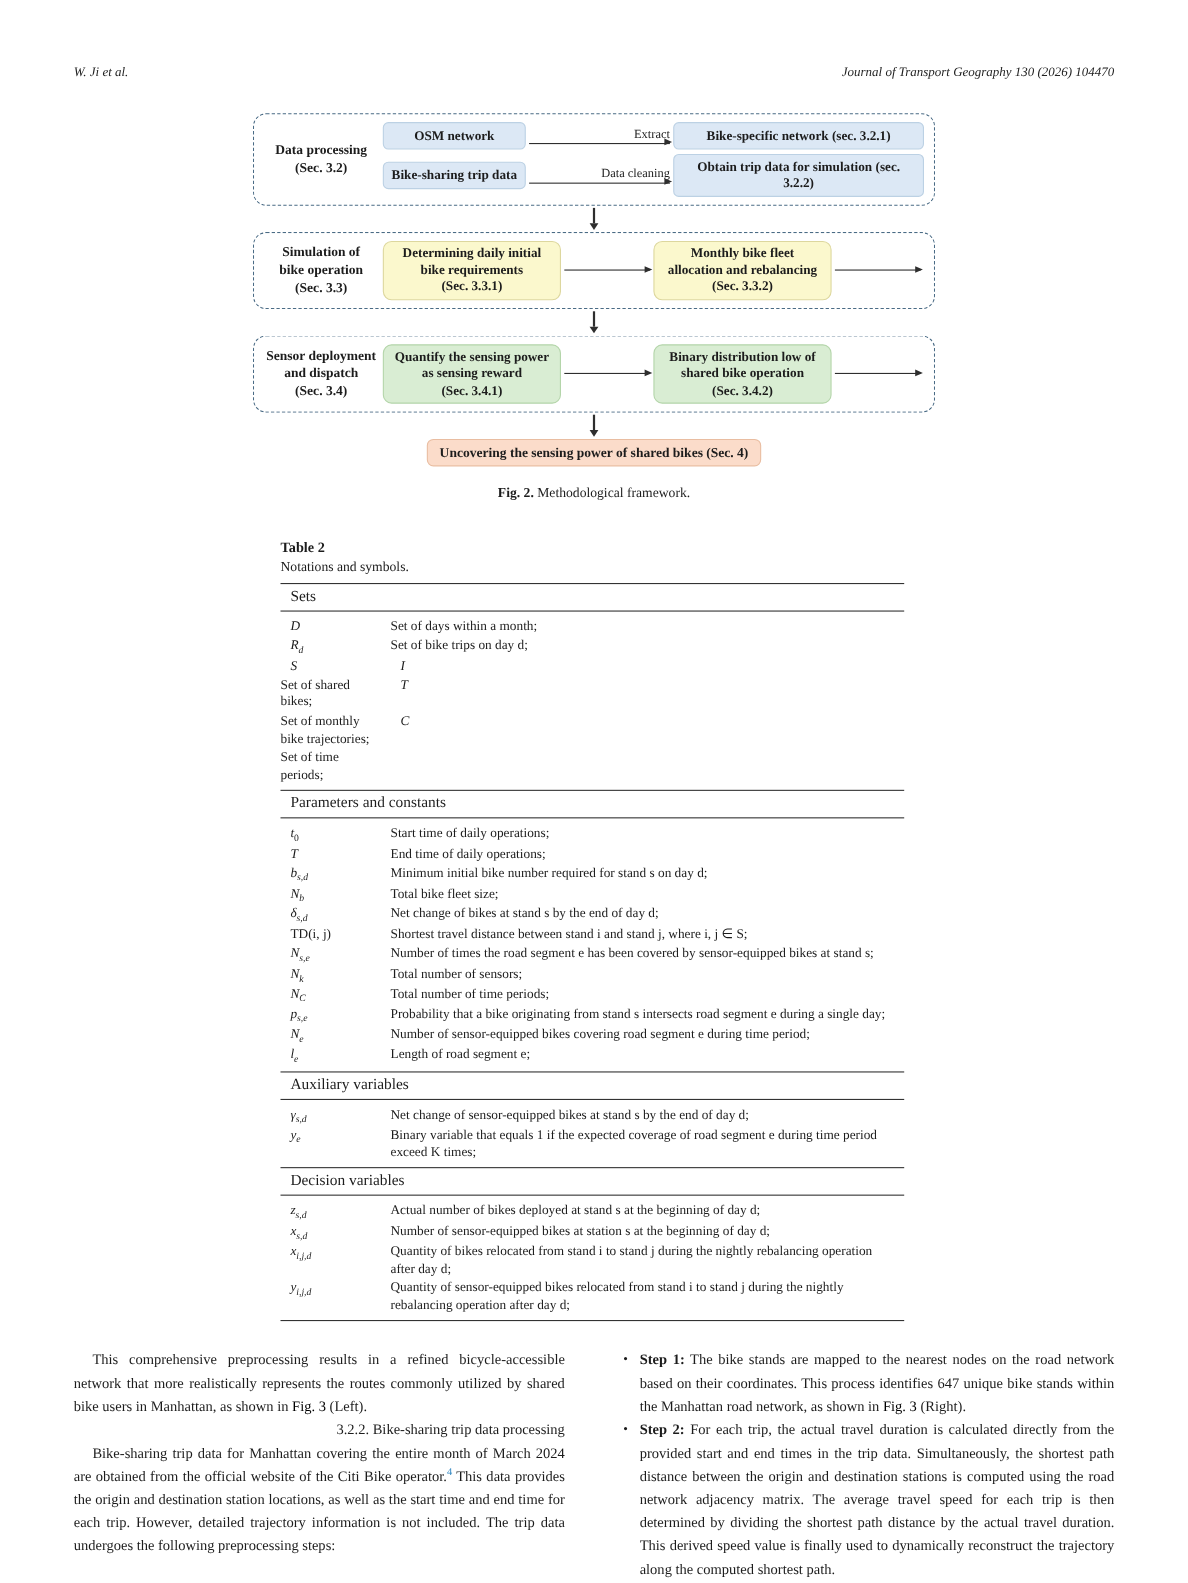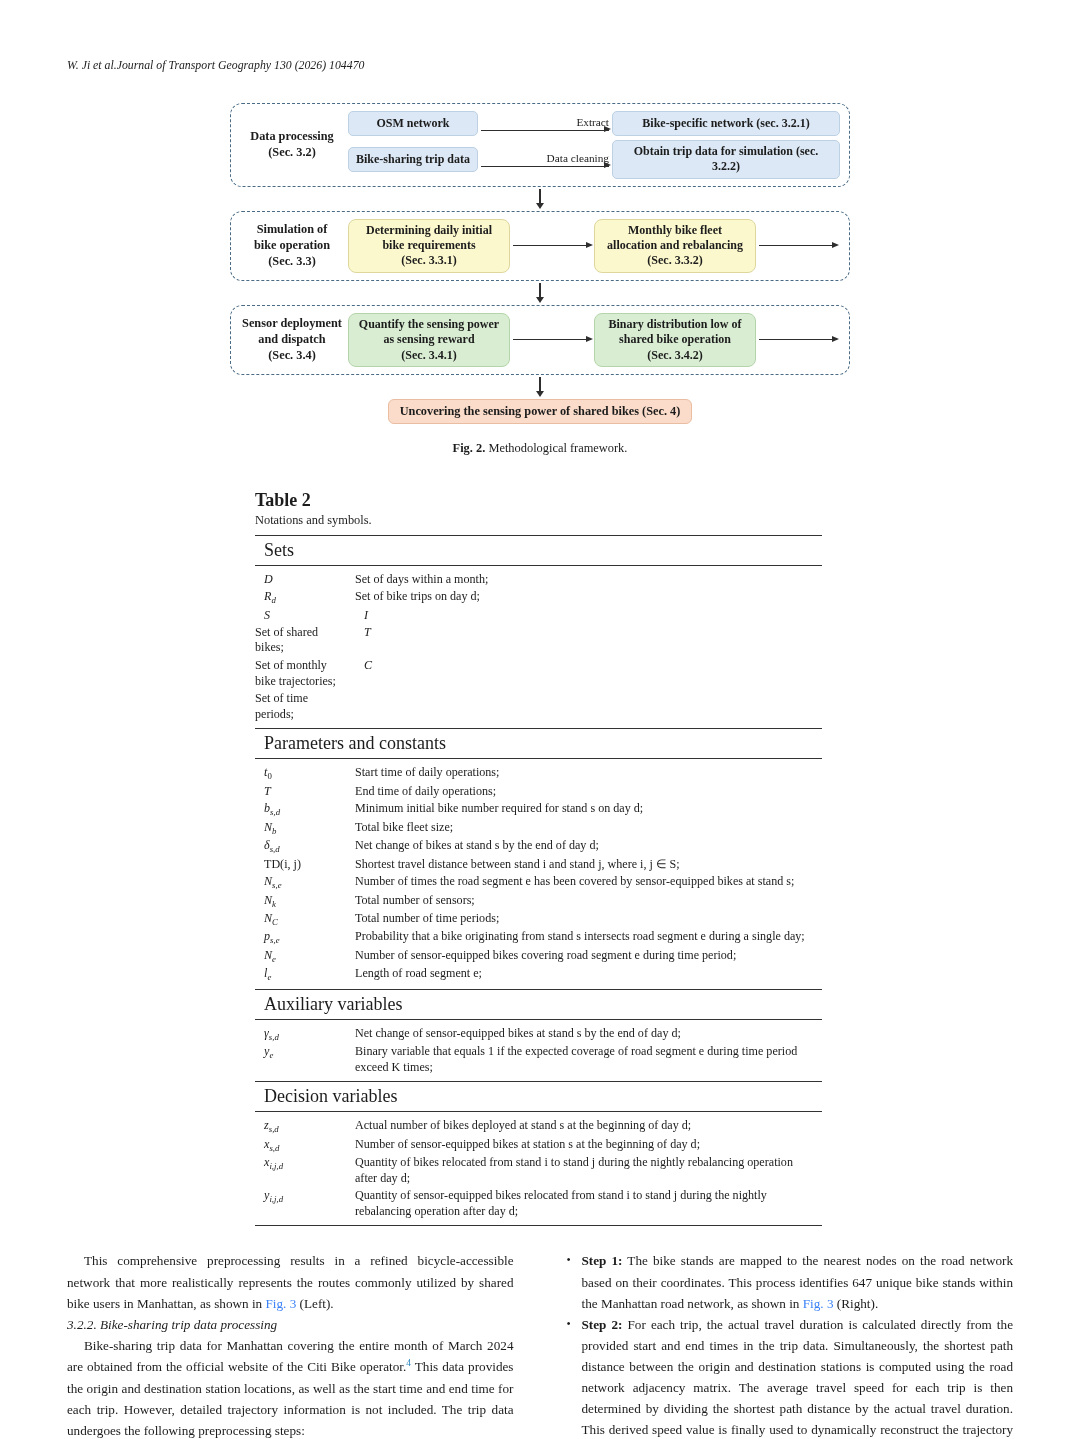--- a/index.html
+++ b/index.html
@@ -10,7 +10,7 @@
   .page { padding:58px 67px 0 67px; box-sizing:border-box; }
 
   
-  .pagehead { display:flex; font-style:italic; font-size:11.8px; color:#222; }
+  .pagehead { display:flex; justify-content:space-between; font-style:italic; font-size:11.8px; color:#222; }
 
   
   .fig2 { width:620px; margin:30px auto 0; }

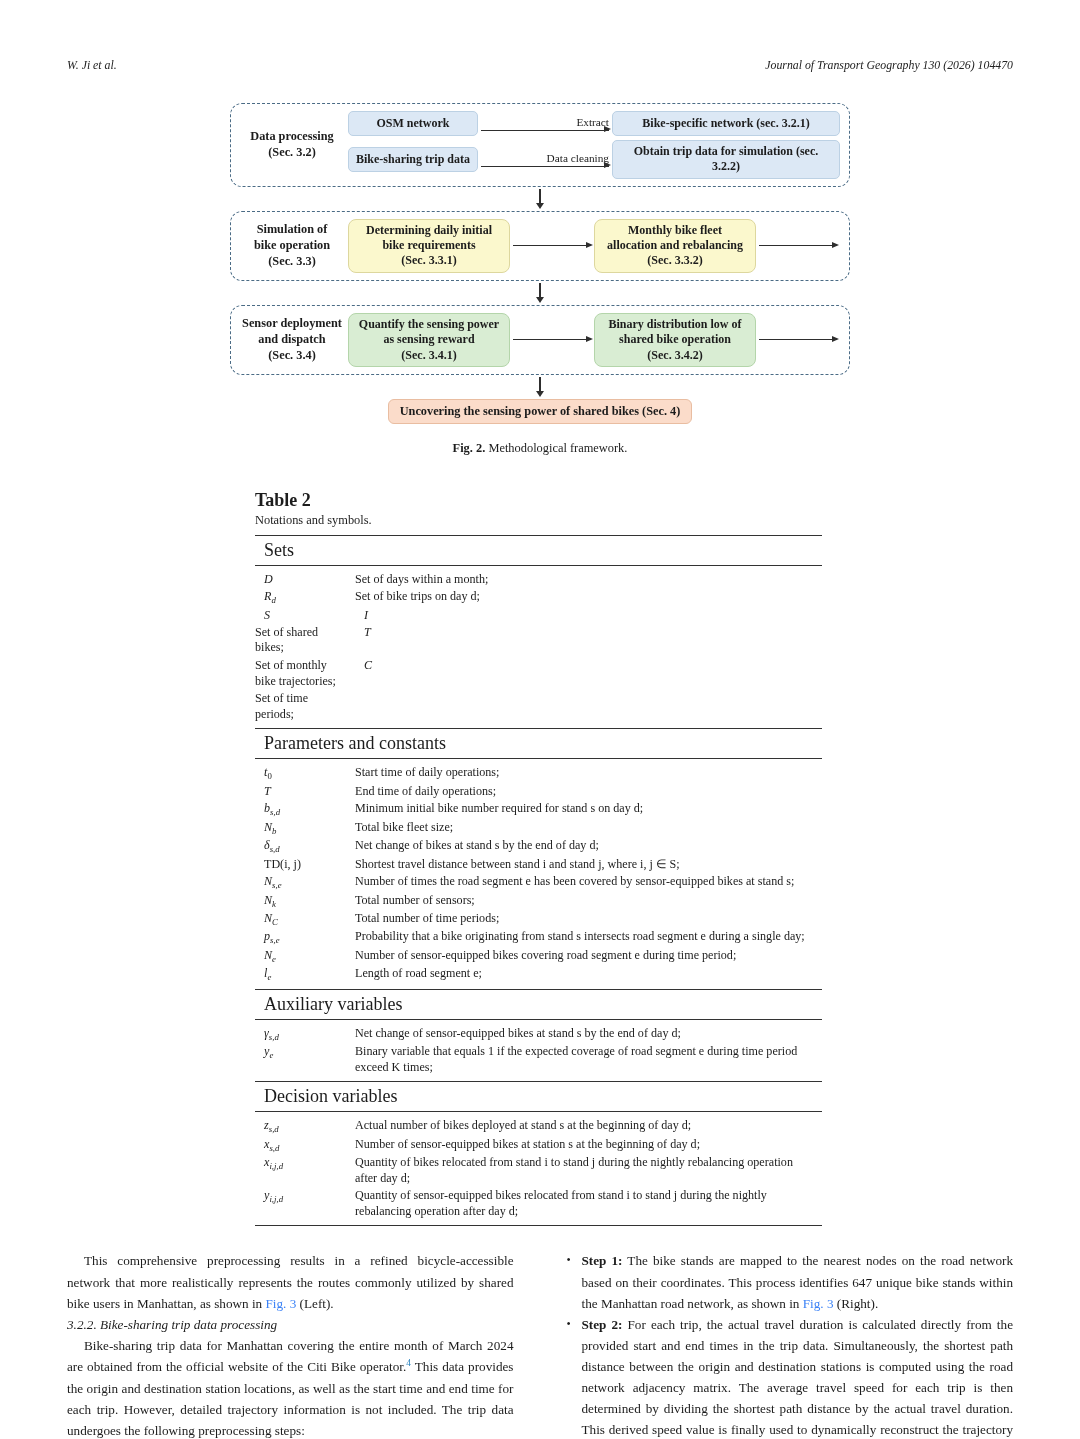--- a/index.html
+++ b/index.html
@@ -40,7 +40,7 @@
 
   
   .tablewrap { width:567px; margin:34px 0 0 188px; }
-  .tlabel { font-weight:bold; font-size:18px; }
+  .tlabel { font-weight:bold; font-size:13px; }
   .tcap { font-size:12.4px; margin:2px 0 7px; }
   .tbody { border-bottom:1.4px solid #333; }
   .tsec { border-top:1.4px solid #333; border-bottom:1.4px solid #333; font-size:18px; padding:4px 0 4px 9px; }

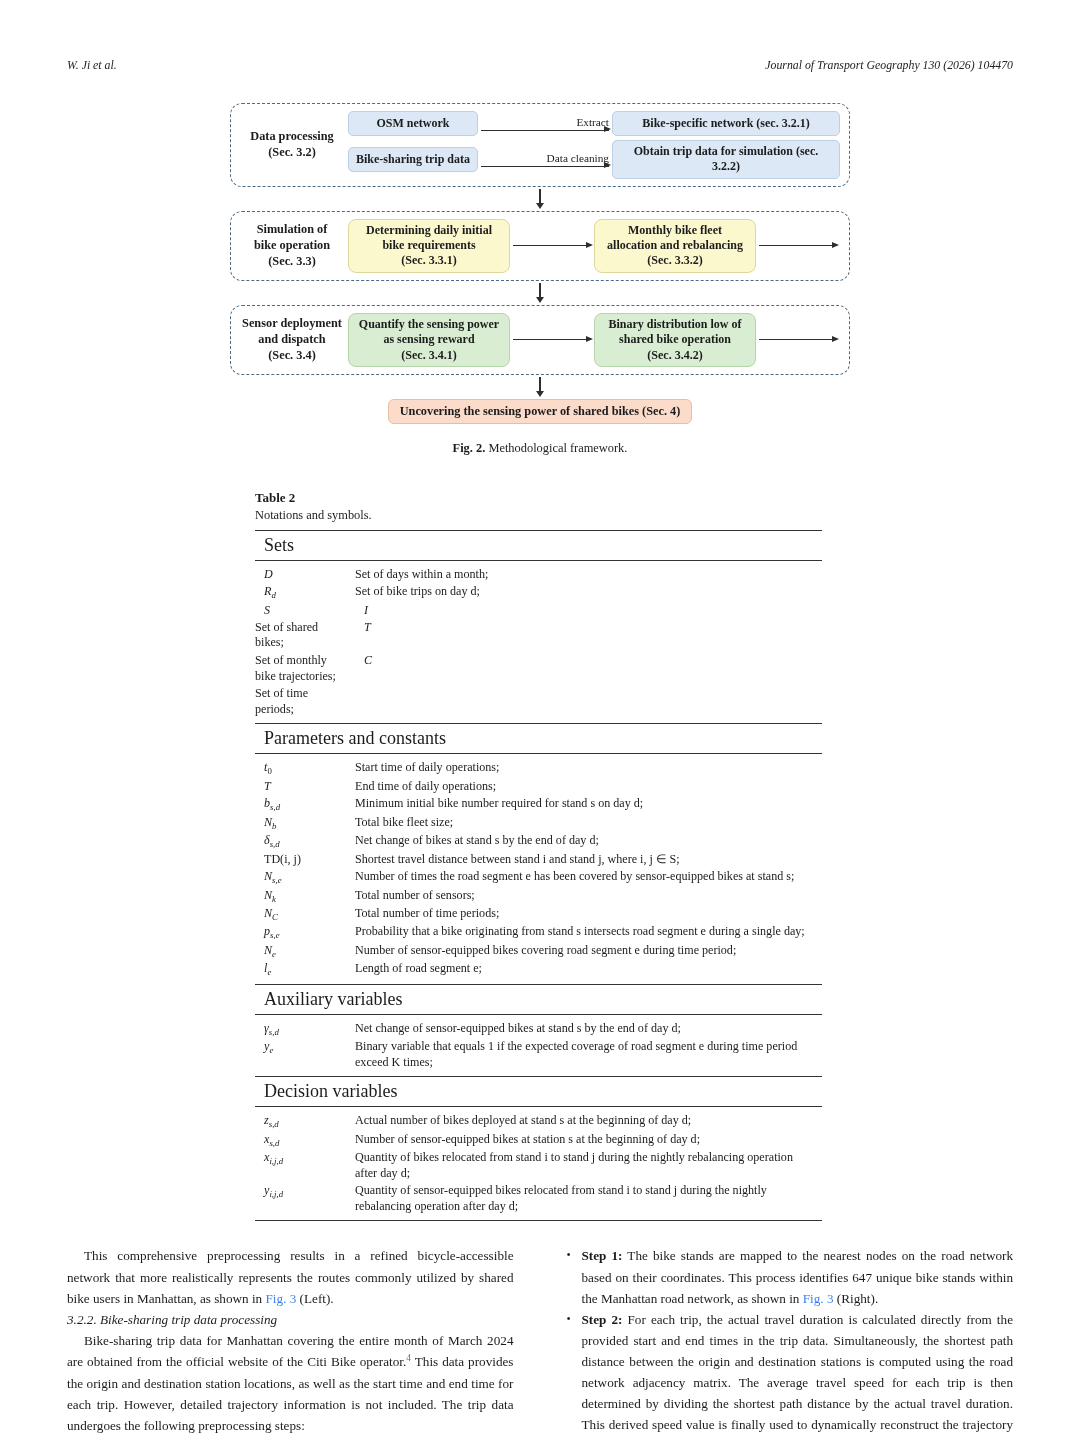--- a/index.html
+++ b/index.html
@@ -43,7 +43,7 @@
   .tlabel { font-weight:bold; font-size:13px; }
   .tcap { font-size:12.4px; margin:2px 0 7px; }
   .tbody { border-bottom:1.4px solid #333; }
-  .tsec { border-top:1.4px solid #333; border-bottom:1.4px solid #333; font-size:18px; padding:4px 0 4px 9px; }
+  .tsec { border-top:1.4px solid #333; border-bottom:1.4px solid #333; font-size:14px; padding:4px 0 4px 9px; }
   .tgrid { display:grid; grid-template-columns:100px 1fr; font-size:12.1px; padding:6px 0; row-gap:2px; }
   .tsym { padding-left:9px; }
   .tsym sub { font-size:8.8px; }

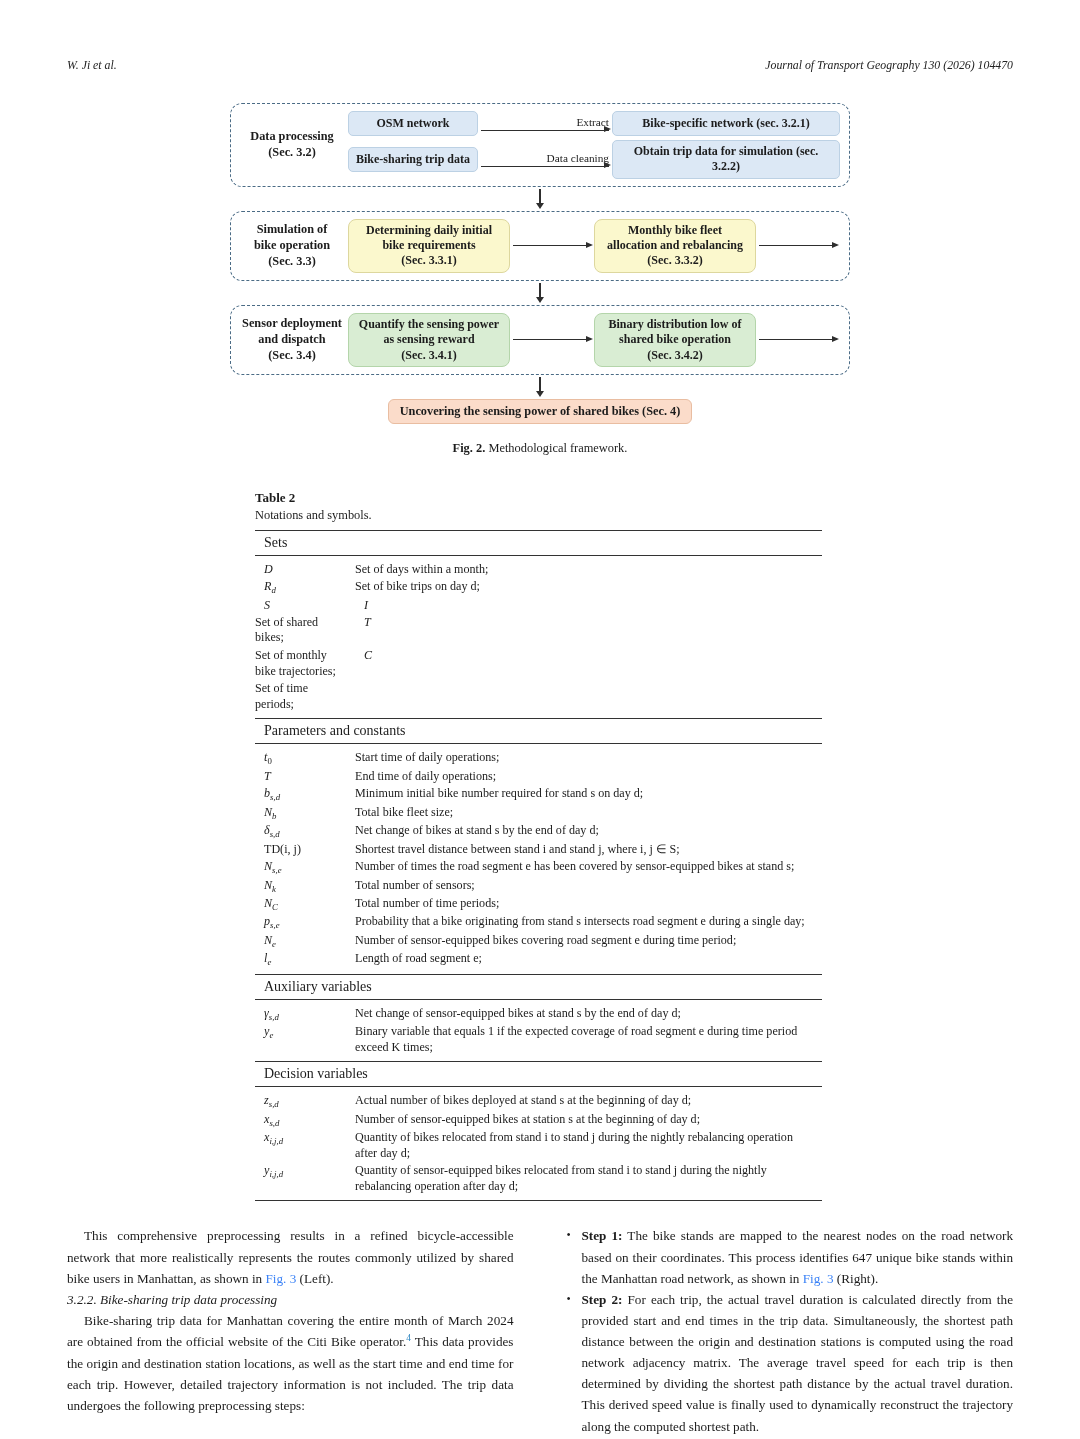--- a/index.html
+++ b/index.html
@@ -55,7 +55,7 @@
   .col p { margin:0; }
   .indent { text-indent:17px; }
   .subhead { font-style:italic; margin:21px 0 9px; text-align:left; }
-  a.ref { color:#3b82f6; text-decoration:none; cursor:pointer; }
+  a.ref { color:#000000; text-decoration:none; cursor:pointer; }
   sup.fnref { color:#2e86c1; font-size:9.5px; }
   .footnote { margin-top:24px; font-size:11.8px; text-align:left; }
   .fnrule { width:92px; border-top:1.4px solid #222; margin-bottom:6px; }

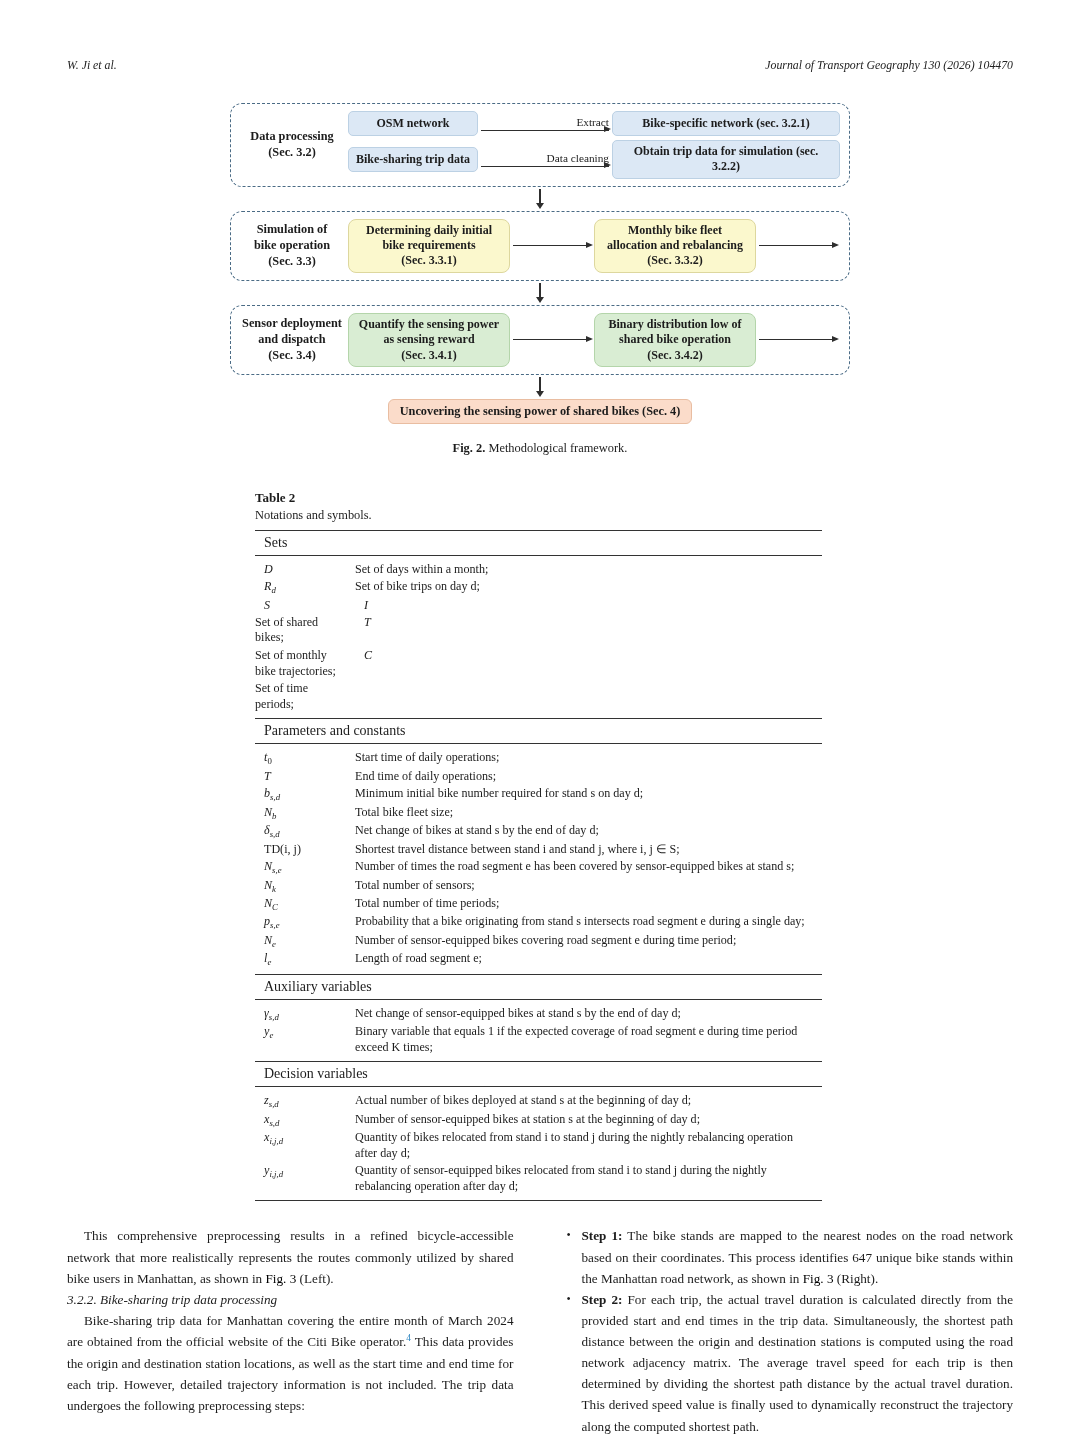--- a/index.html
+++ b/index.html
@@ -54,7 +54,7 @@
   .col { flex:1; font-size:13.2px; line-height:1.6; text-align:justify; }
   .col p { margin:0; }
   .indent { text-indent:17px; }
-  .subhead { font-style:italic; margin:21px 0 9px; text-align:left; }
+  .subhead { margin:21px 0 9px; text-align:right; }
   a.ref { color:#000000; text-decoration:none; cursor:pointer; }
   sup.fnref { color:#2e86c1; font-size:9.5px; }
   .footnote { margin-top:24px; font-size:11.8px; text-align:left; }

